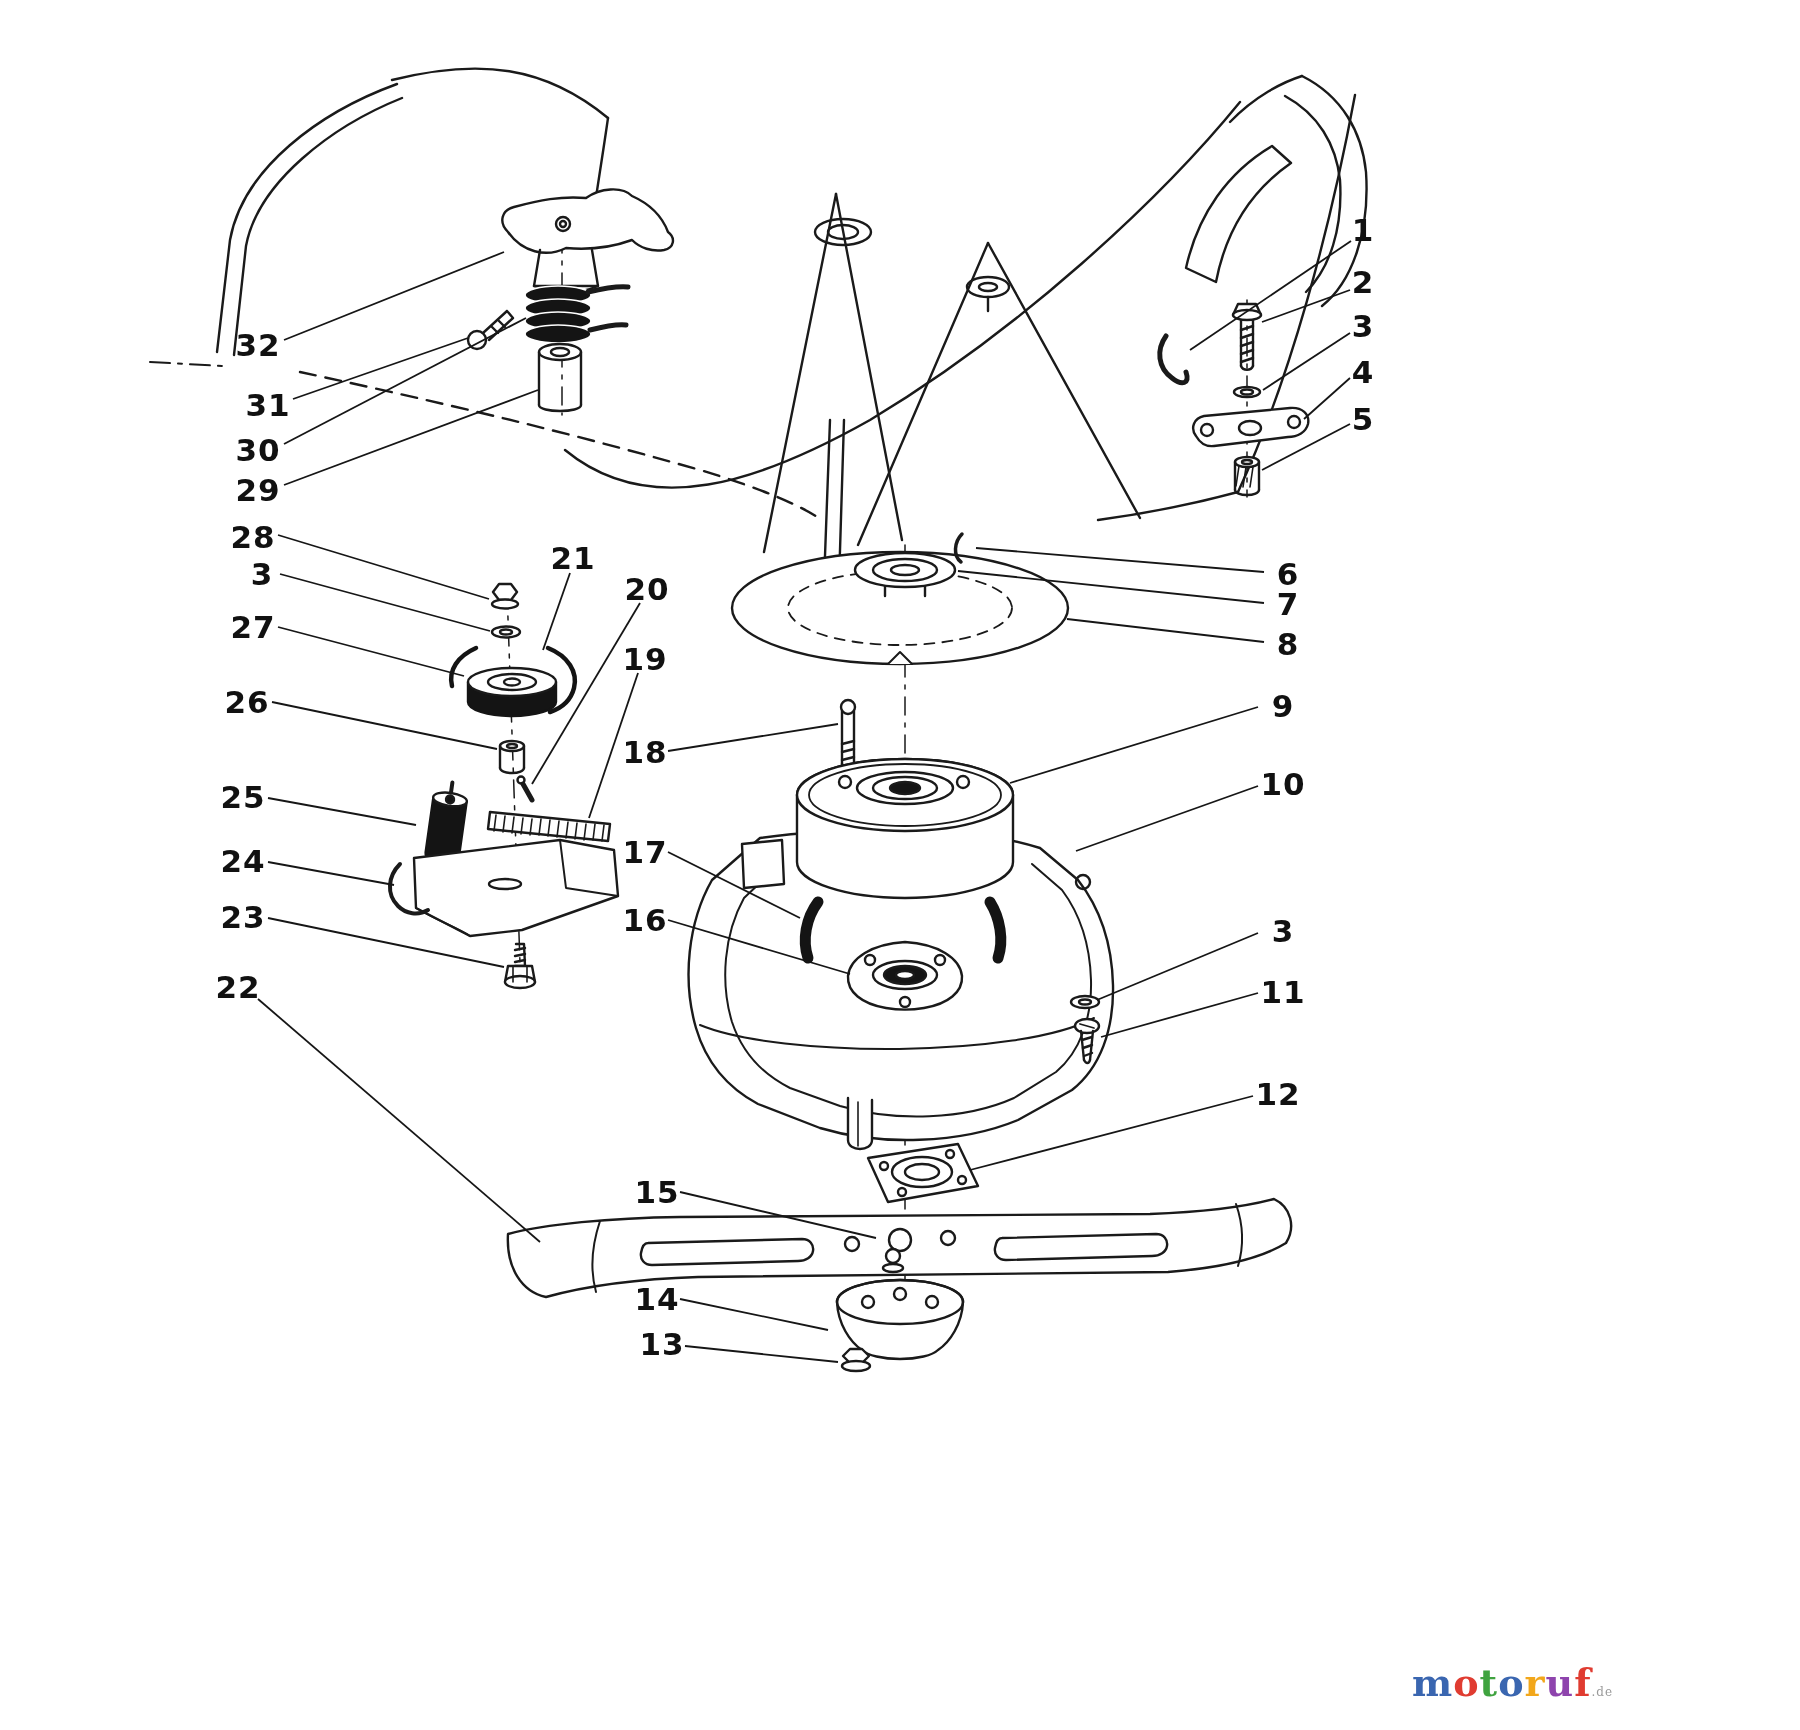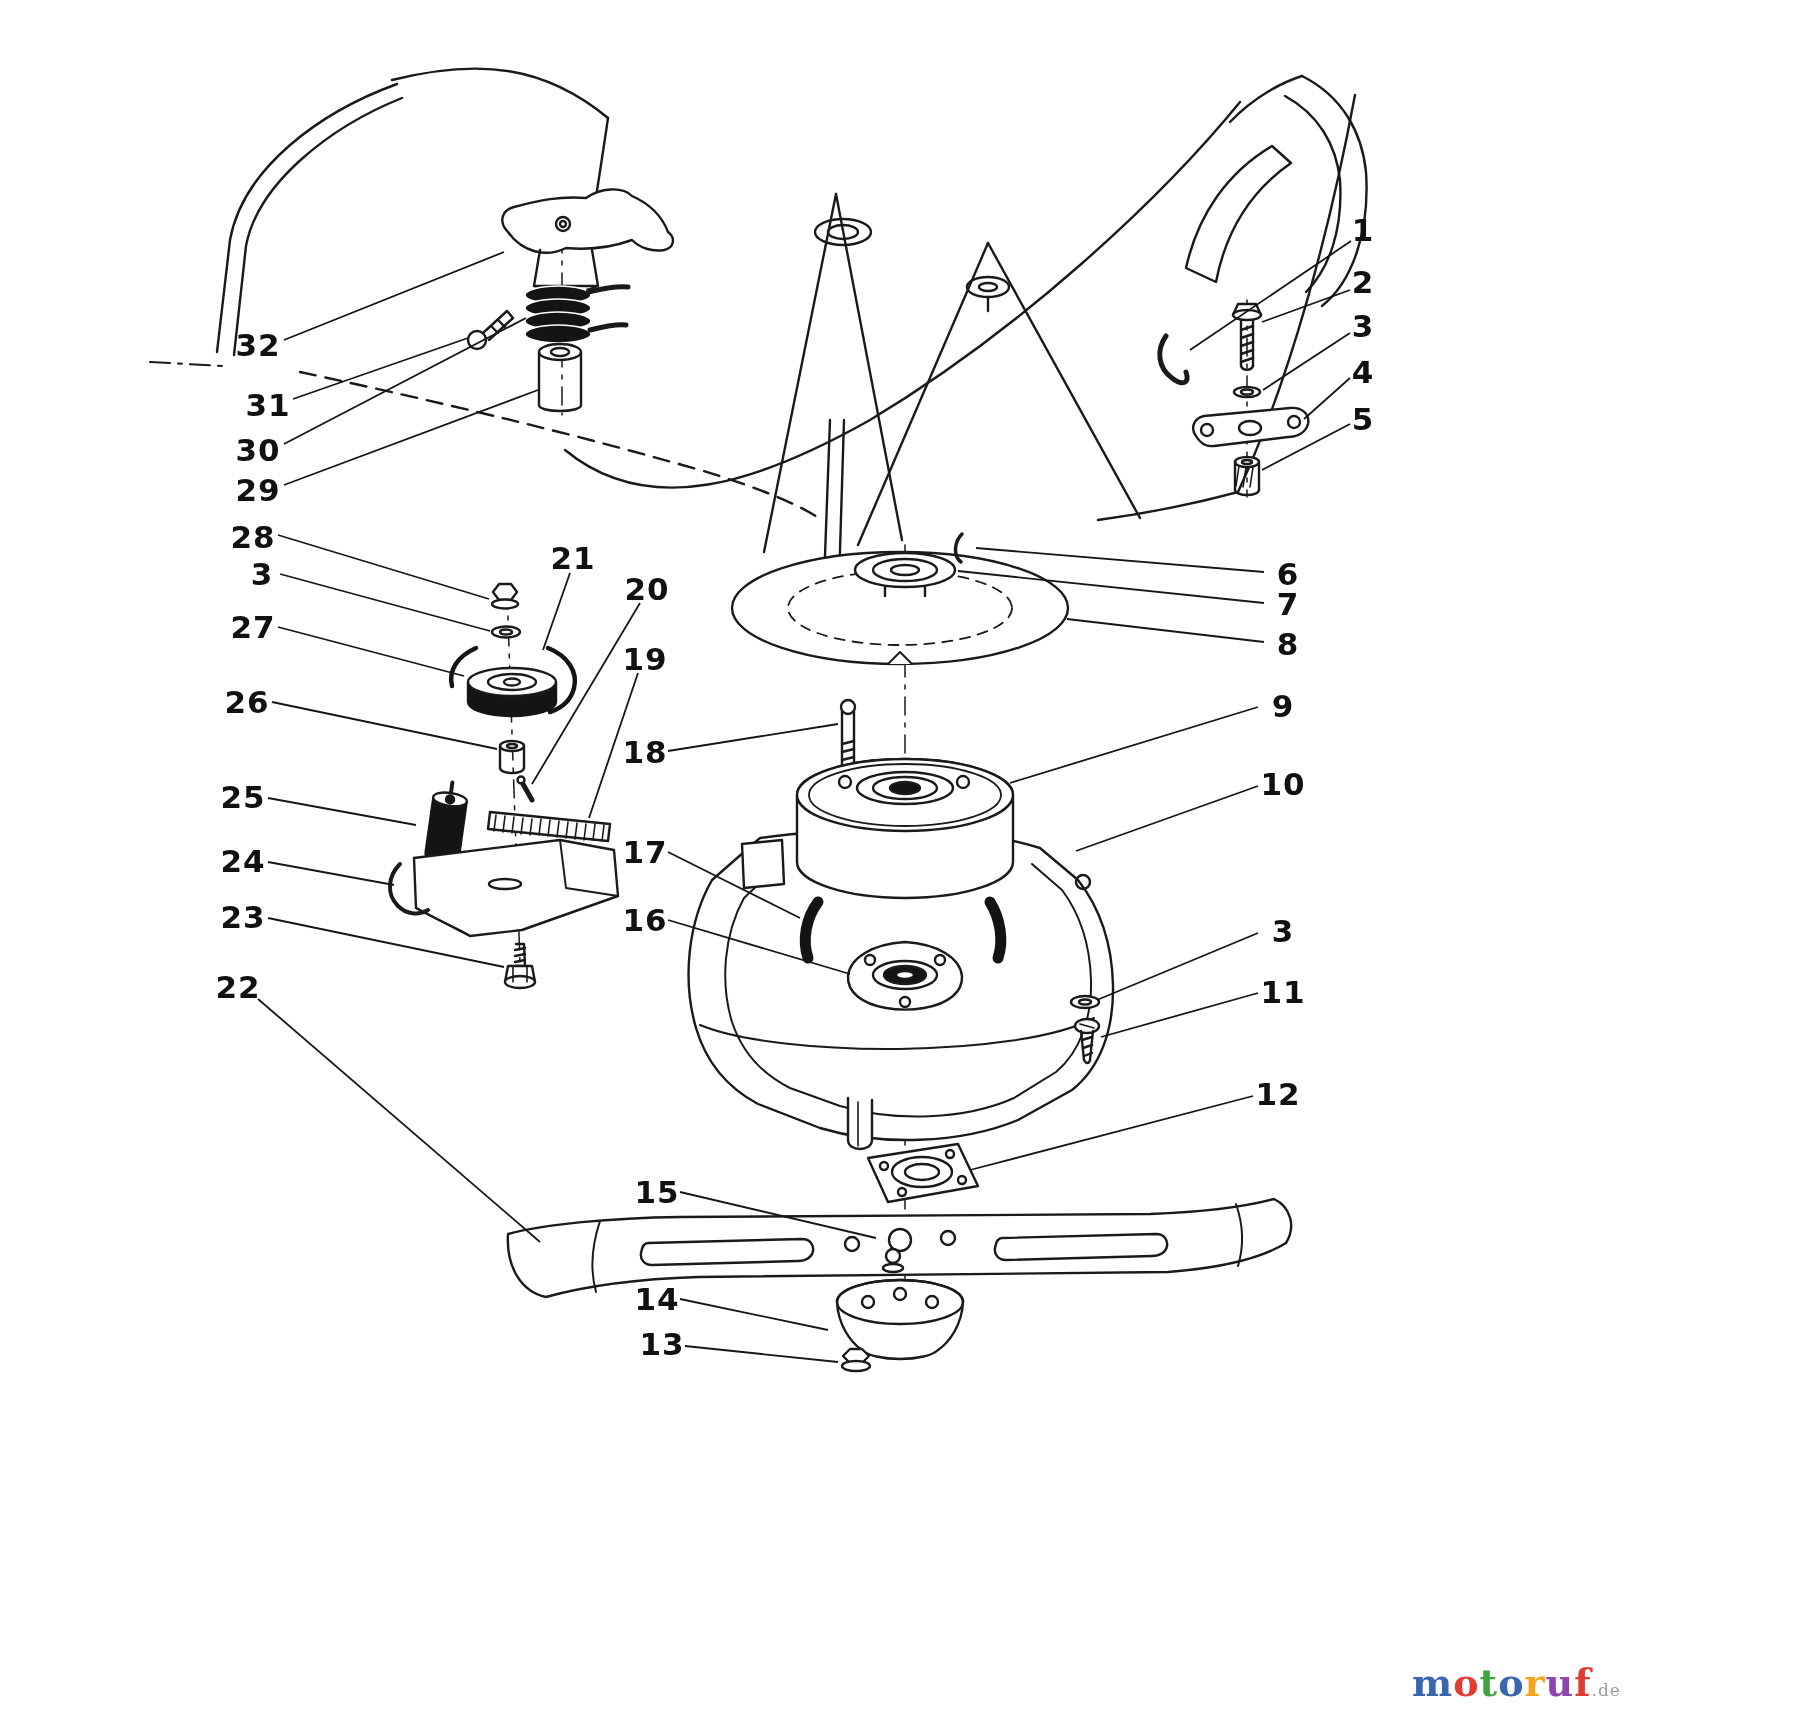--- a/index.html
+++ b/index.html
@@ -20,7 +20,7 @@
     font-family:"DejaVu Serif",serif;font-weight:700;font-size:38px;letter-spacing:1px;
     white-space:nowrap;
   }
-  .watermark .wm-suffix{font-size:17px;font-weight:400;}
+  .watermark .wm-suffix{font-size:12px;font-weight:400;}
 </style>
 </head>
 <body>

